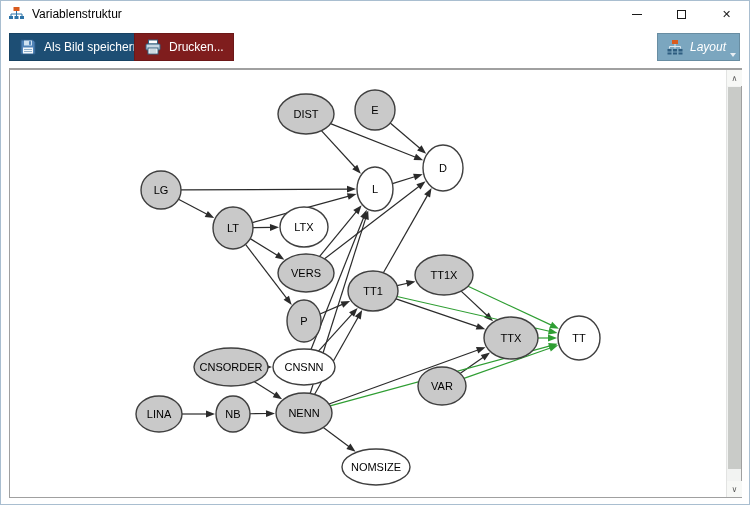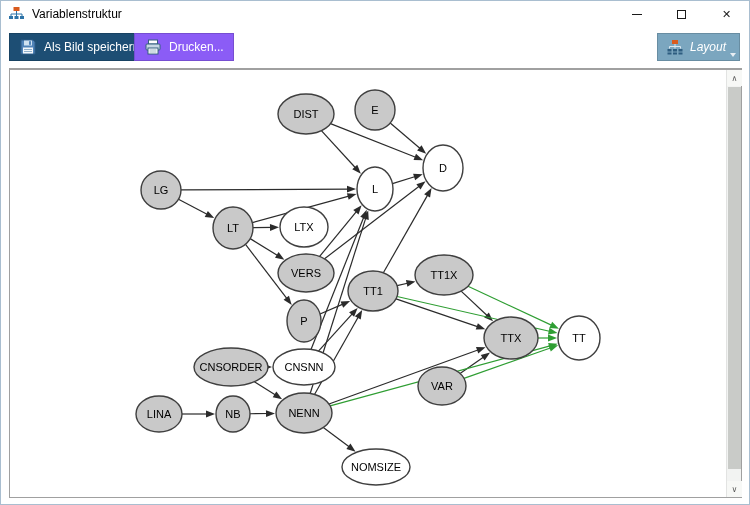--- a/index.html
+++ b/index.html
@@ -132,7 +132,7 @@
       </svg>
       <span class="tb-label">Als Bild speichern...</span>
     </div>
-    <div class="tb-btn" id="btn-print" style="background: #8b5cf6;">
+    <div class="tb-btn" id="btn-print" style="background: #7f1d1d;">
       <svg width="18" height="18" viewBox="0 0 18 18">
         <rect x="4.5" y="2" width="9" height="4" fill="#ffffff" stroke="#35607f" stroke-width="1"></rect>
         <rect x="2" y="6" width="14" height="6" rx="1" fill="#c7d8e4" stroke="#35607f" stroke-width="1"></rect>

